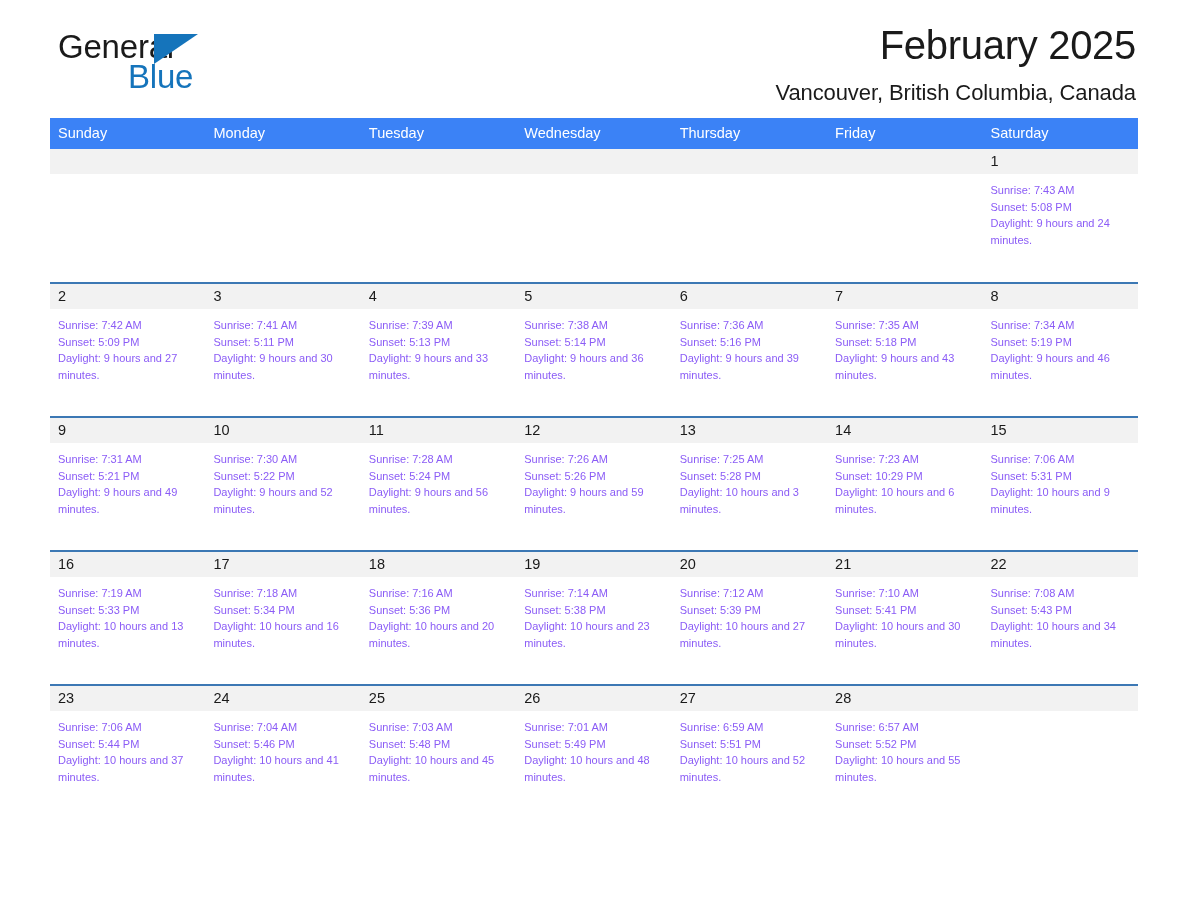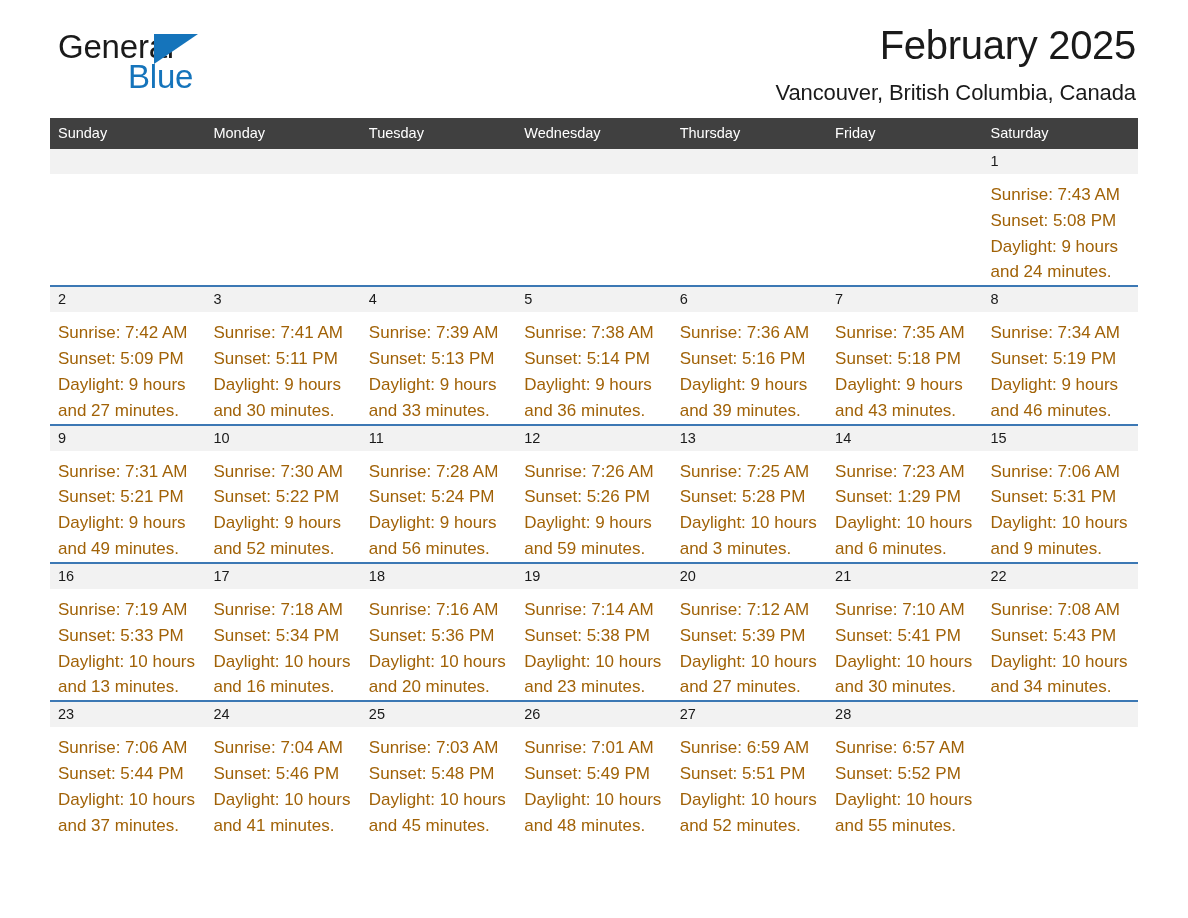--- a/index.html
+++ b/index.html
@@ -90,7 +90,7 @@
   }
 
   .calendar th {
-    background: #404040;
+    background: #3b82f6;
     color: #ffffff;
     font-size: 14.5px;
     font-weight: normal;

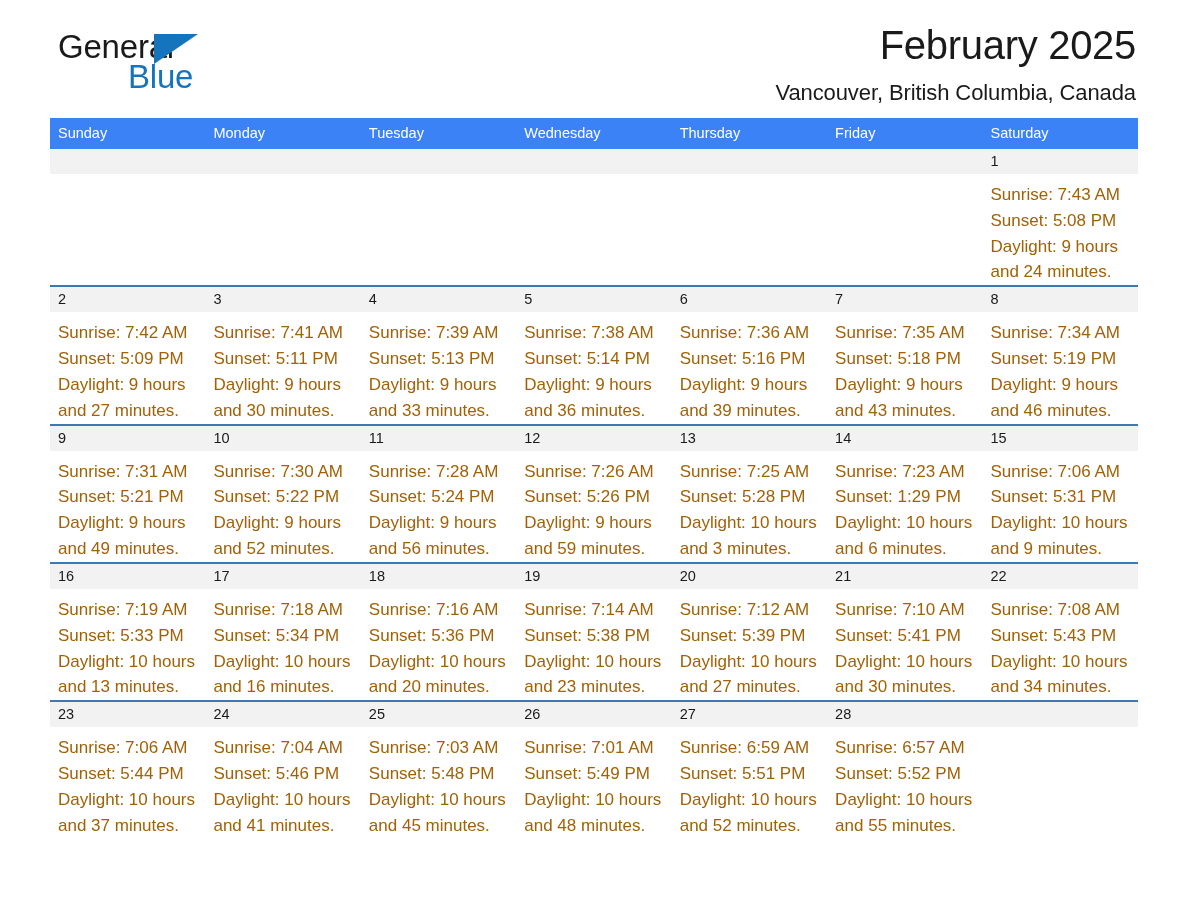--- a/index.html
+++ b/index.html
@@ -127,9 +127,9 @@
 
   .cell-body {
     padding: 8px 6px 0 8px;
-    font-size: 17px;
+    font-size: 11px;
     line-height: 1.52;
-    color: #a16207;
+    color: #8b5cf6;
   }
   .cell-body div { white-space: nowrap; }
   .cell-body .wrap { white-space: normal; }

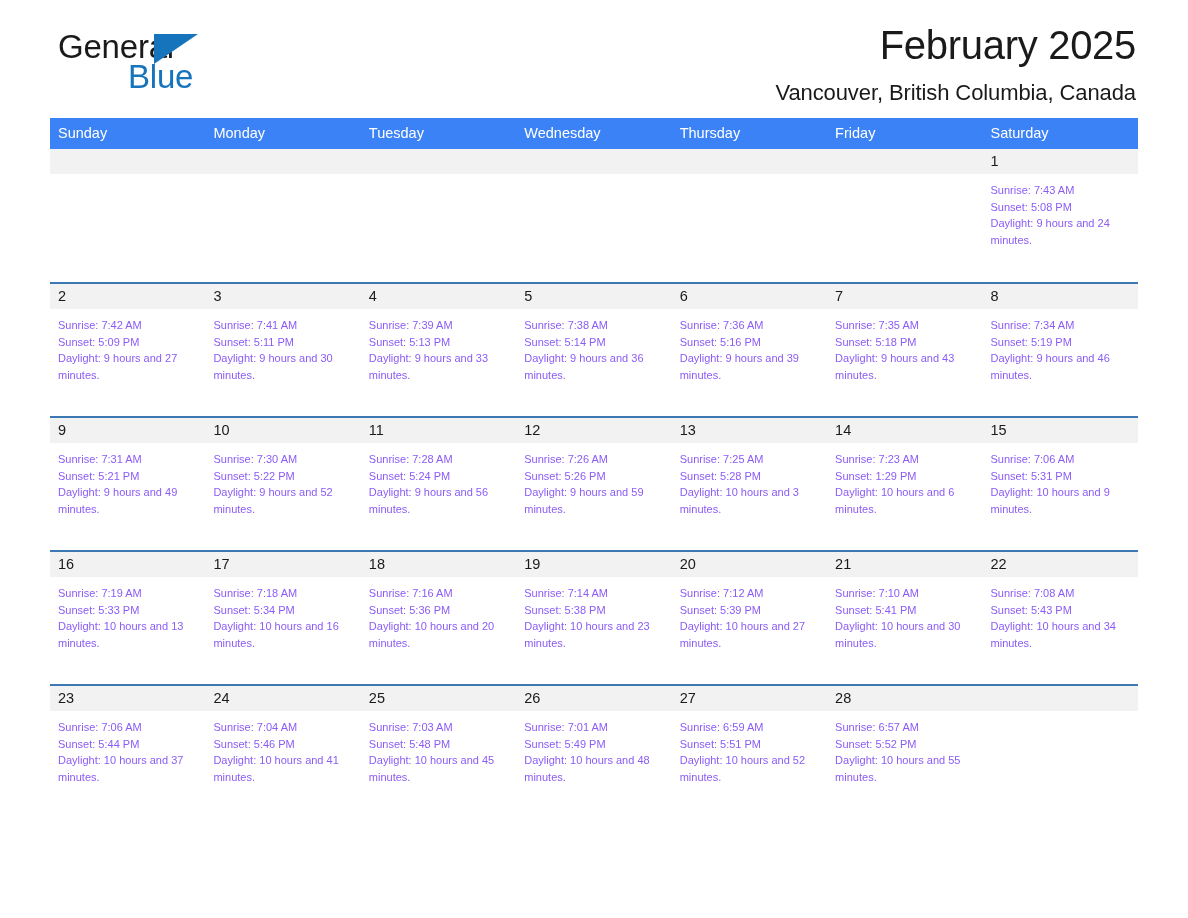--- a/index.html
+++ b/index.html
@@ -298,7 +298,7 @@
             <div class="daynum-band">14</div>
             <div class="cell-body">
               <div>Sunrise: 7:23 AM</div>
-              <div>Sunset: 1:29 PM</div>
+              <div>Sunset: 10:29 PM</div>
               <div class="wrap">Daylight: 10 hours and 6 minutes.</div>
             </div>
           </td>

